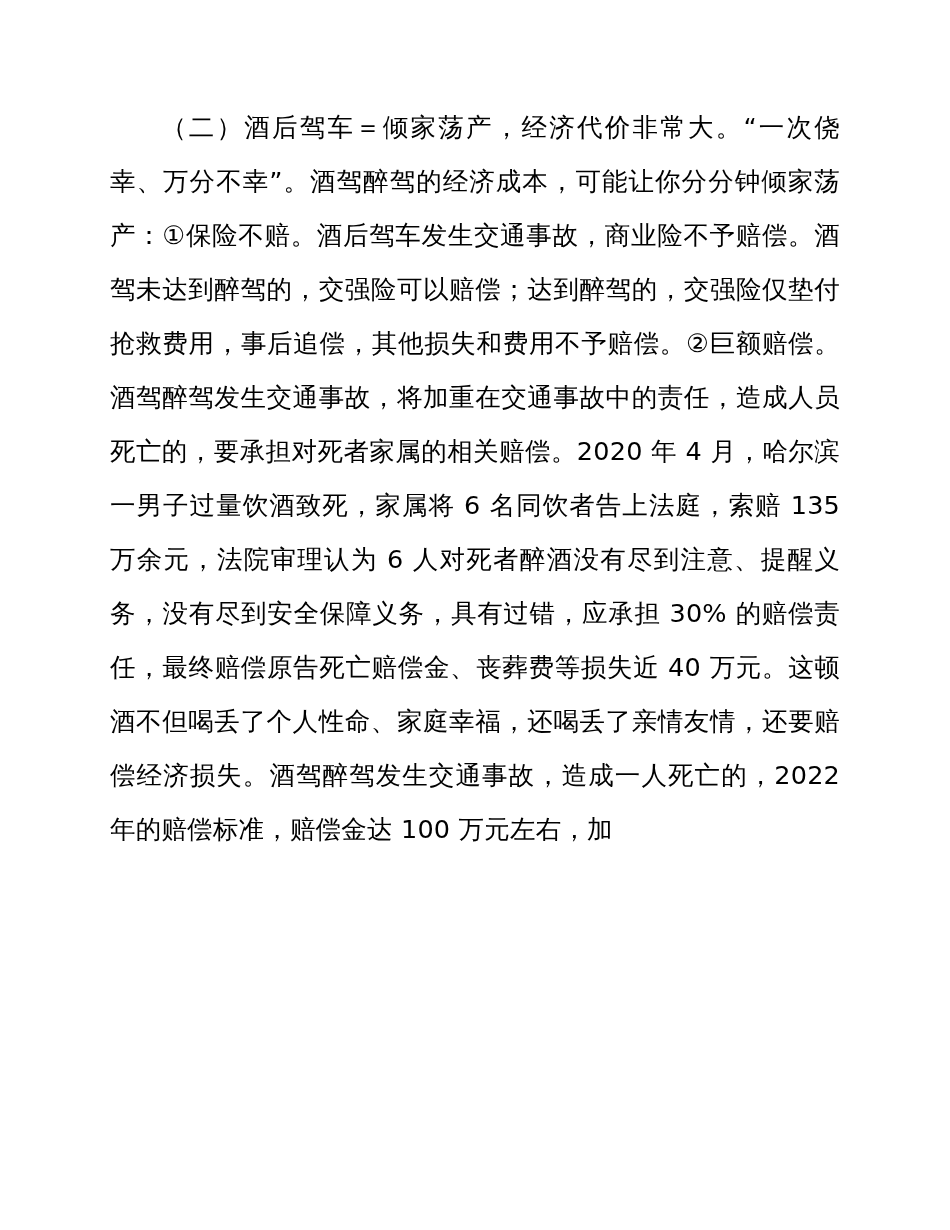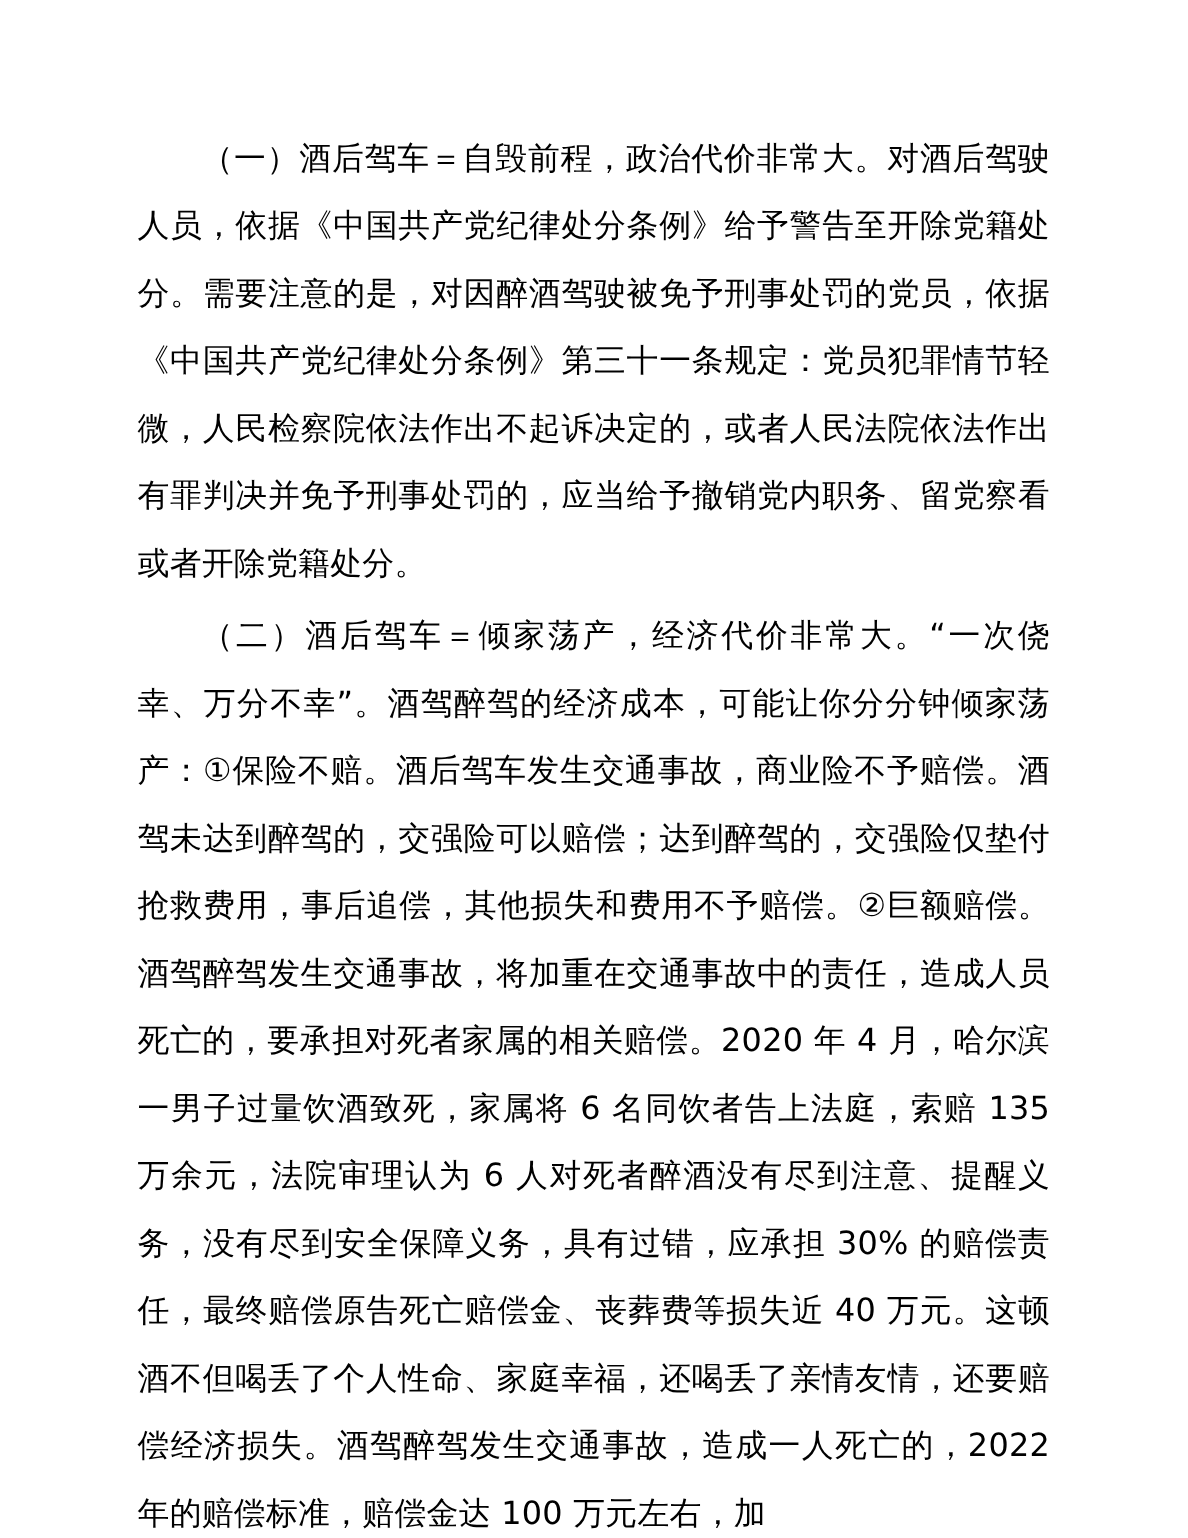--- a/index.html
+++ b/index.html
@@ -44,7 +44,6 @@
 
 <div class="page">
   <div class="content">
-    <p class="para">（一）酒后驾车＝自毁前程，政治代价非常大。对酒后驾驶人员，依据《中国共产党纪律处分条例》给予警告至开除党籍处分。需要注意的是，对因醉酒驾驶被免予刑事处罚的党员，依据《中国共产党纪律处分条例》第三十一条规定：党员犯罪情节轻微，人民检察院依法作出不起诉决定的，或者人民法院依法作出有罪判决并免予刑事处罚的，应当给予撤销党内职务、留党察看或者开除党籍处分。</p>
     <p class="para">（二）酒后驾车＝倾家荡产，经济代价非常大。“一次侥幸、万分不幸”。酒驾醉驾的经济成本，可能让你分分钟倾家荡产：①保险不赔。酒后驾车发生交通事故，商业险不予赔偿。酒驾未达到醉驾的，交强险可以赔偿；达到醉驾的，交强险仅垫付抢救费用，事后追偿，其他损失和费用不予赔偿。②巨额赔偿。酒驾醉驾发生交通事故，将加重在交通事故中的责任，造成人员死亡的，要承担对死者家属的相关赔偿。2020 年 4 月，哈尔滨一男子过量饮酒致死，家属将 6 名同饮者告上法庭，索赔 135 万余元，法院审理认为 6 人对死者醉酒没有尽到注意、提醒义务，没有尽到安全保障义务，具有过错，应承担 30% 的赔偿责任，最终赔偿原告死亡赔偿金、丧葬费等损失近 40 万元。这顿酒不但喝丢了个人性命、家庭幸福，还喝丢了亲情友情，还要赔偿经济损失。酒驾醉驾发生交通事故，造成一人死亡的，2022 年的赔偿标准，赔偿金达 100 万元左右，加</p>
   </div>
 </div>

